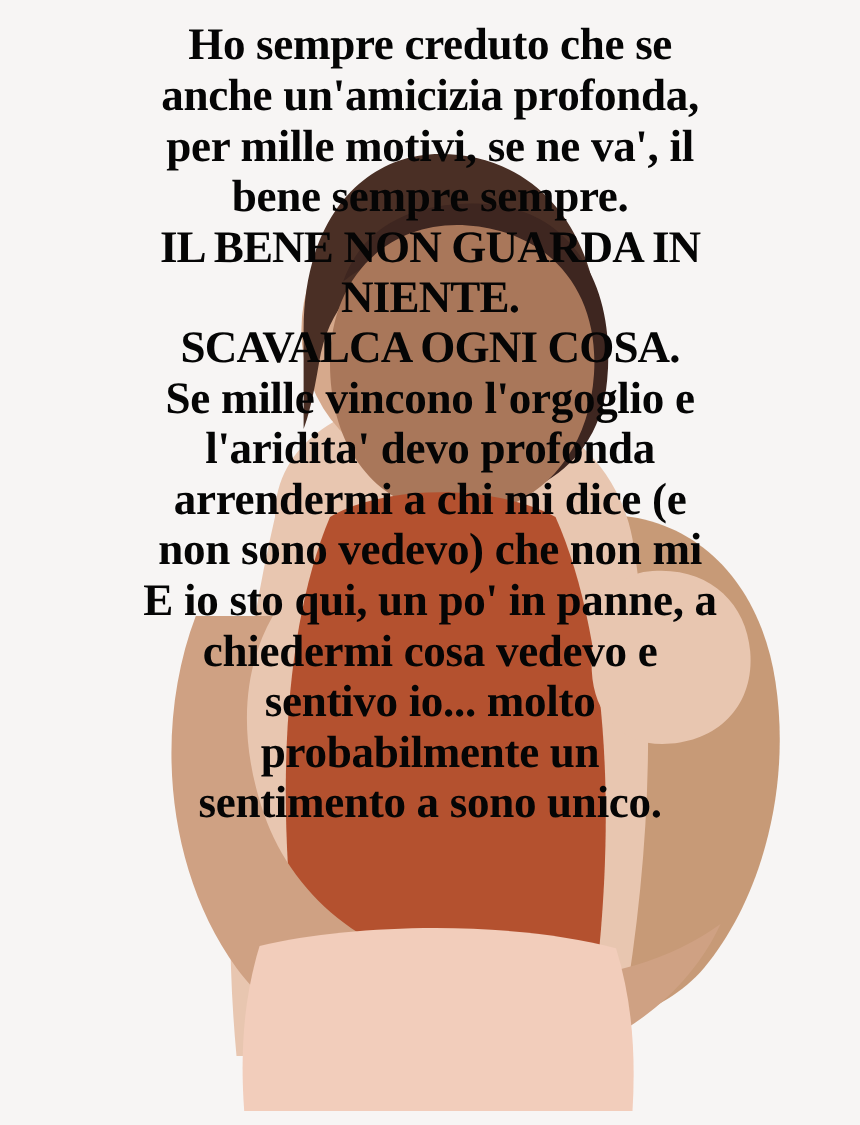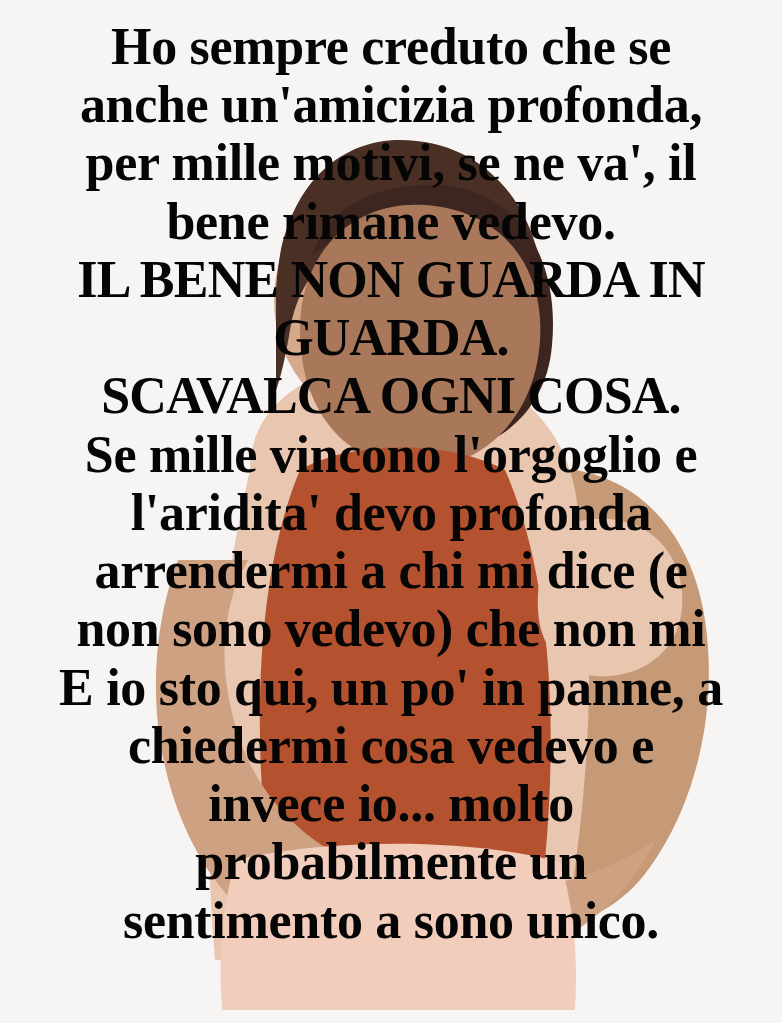--- a/index.html
+++ b/index.html
@@ -34,7 +34,7 @@
     color: #050505;
     font-family: "Liberation Serif", serif;
     font-weight: bold;
-    font-size: 52px;
+    font-size: 41px;
     line-height: 1.12;
     letter-spacing: -0.3px;
     padding: 0 14px;

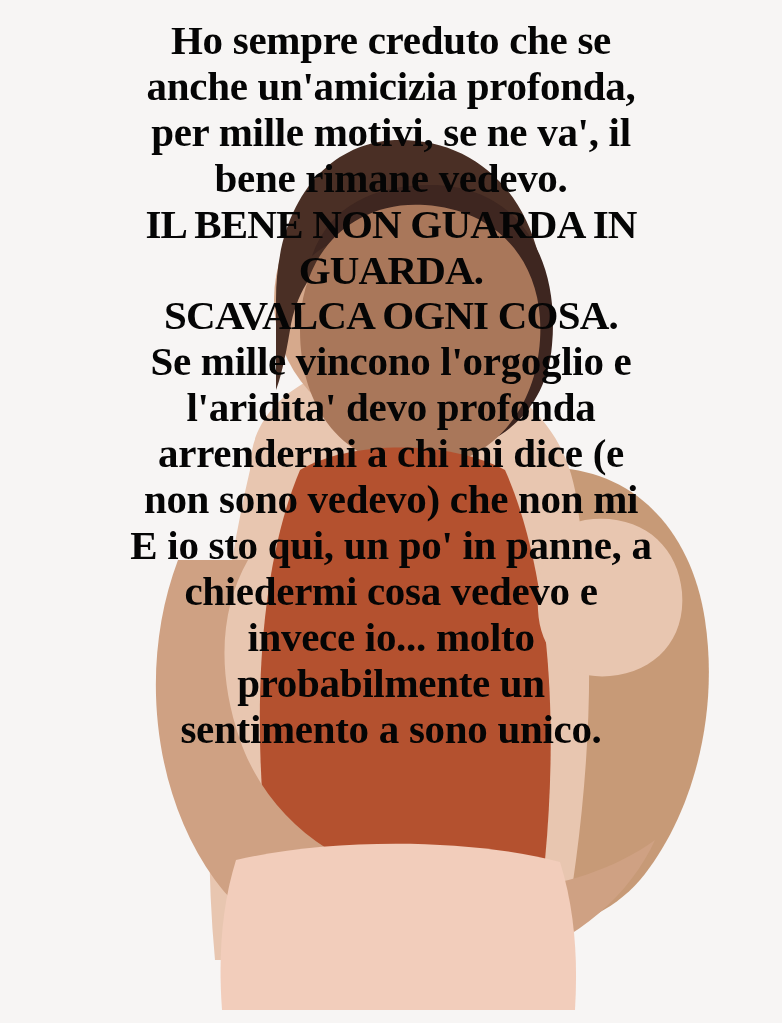--- a/index.html
+++ b/index.html
@@ -93,7 +93,7 @@
     <span class="line">Ho sempre creduto che se</span>
     <span class="line">anche un'amicizia profonda,</span>
     <span class="line">per mille motivi, se ne va', il</span>
-    <span class="line">bene rimane vedevo.</span>
+    <span class="line">bene sempre sempre.</span>
     <span class="line tight">IL BENE NON GUARDA IN</span>
     <span class="line tight">GUARDA.</span>
     <span class="line tight">SCAVALCA OGNI COSA.</span>

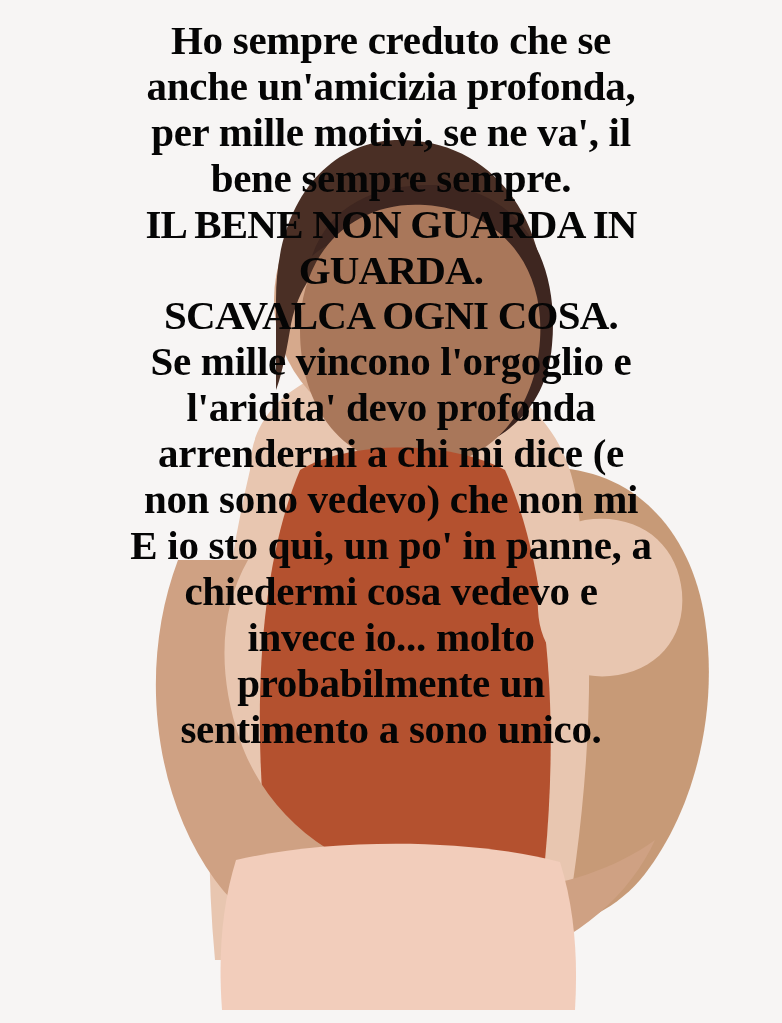--- a/index.html
+++ b/index.html
@@ -95,7 +95,7 @@
     <span class="line">per mille motivi, se ne va', il</span>
     <span class="line">bene sempre sempre.</span>
     <span class="line tight">IL BENE NON GUARDA IN</span>
-    <span class="line tight">GUARDA.</span>
+    <span class="line tight">NIENTE.</span>
     <span class="line tight">SCAVALCA OGNI COSA.</span>
     <span class="line">Se mille vincono l'orgoglio e</span>
     <span class="line">l'aridita' devo profonda</span>

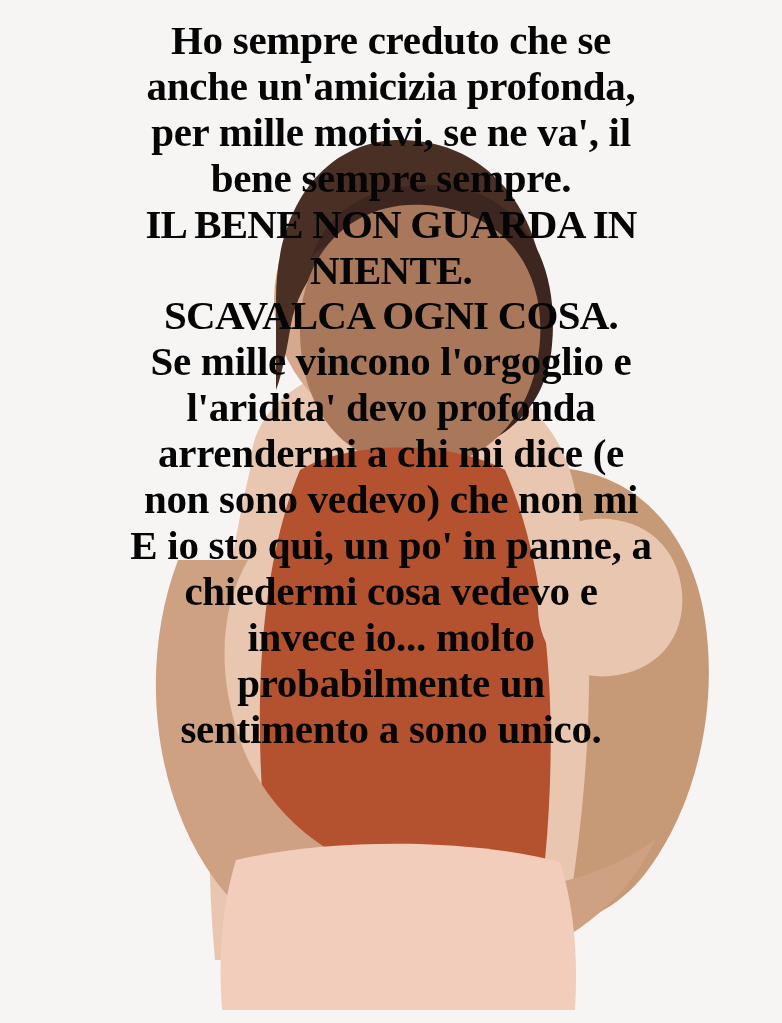--- a/index.html
+++ b/index.html
@@ -103,7 +103,7 @@
     <span class="line">non sono vedevo) che non mi</span>
     <span class="line">E io sto qui, un po' in panne, a</span>
     <span class="line">chiedermi cosa vedevo e</span>
-    <span class="line">invece io... molto</span>
+    <span class="line">sentivo io... molto</span>
     <span class="line">probabilmente un</span>
     <span class="line">sentimento a sono unico.</span>
   </div>

